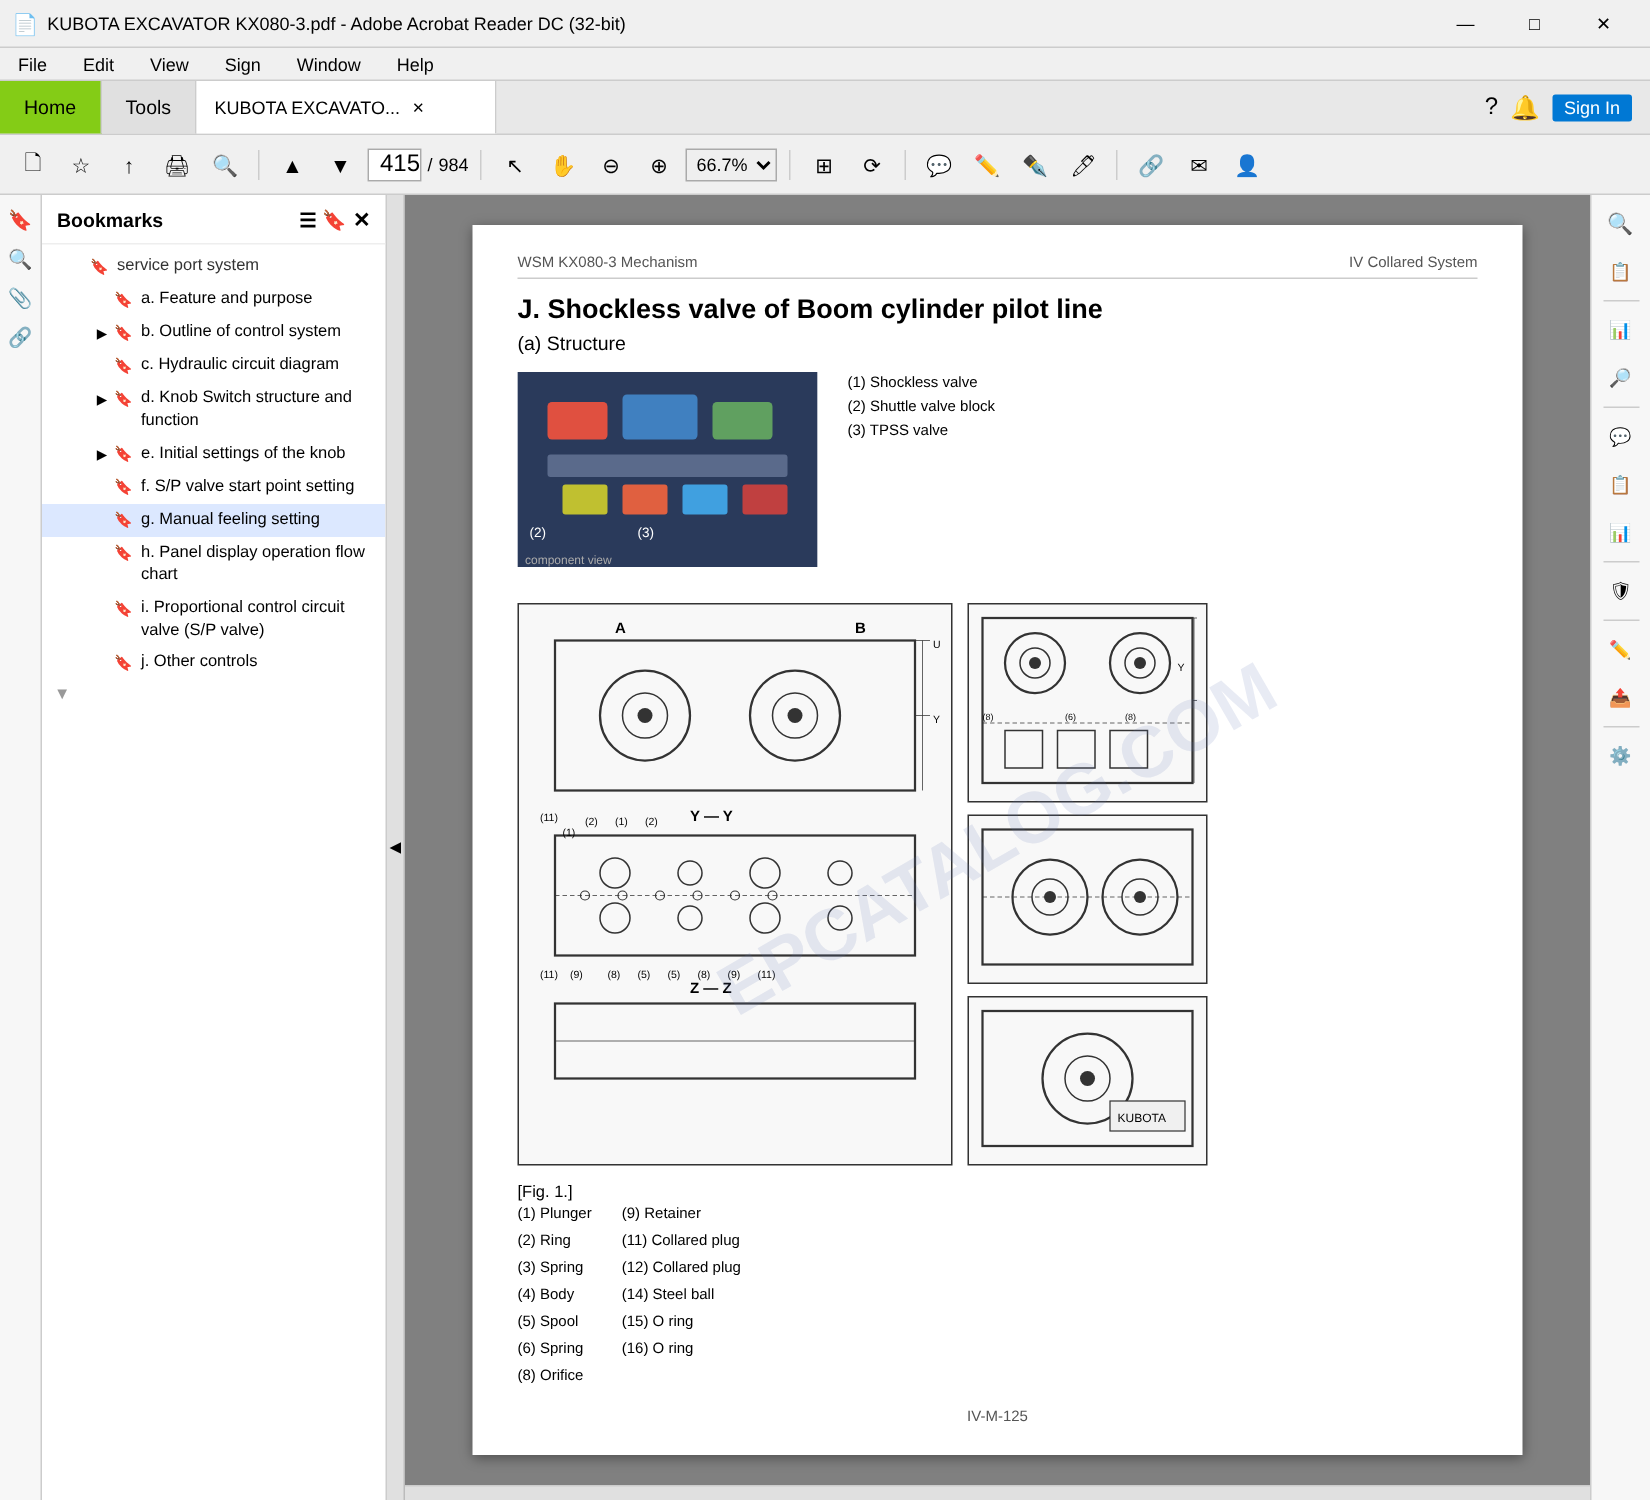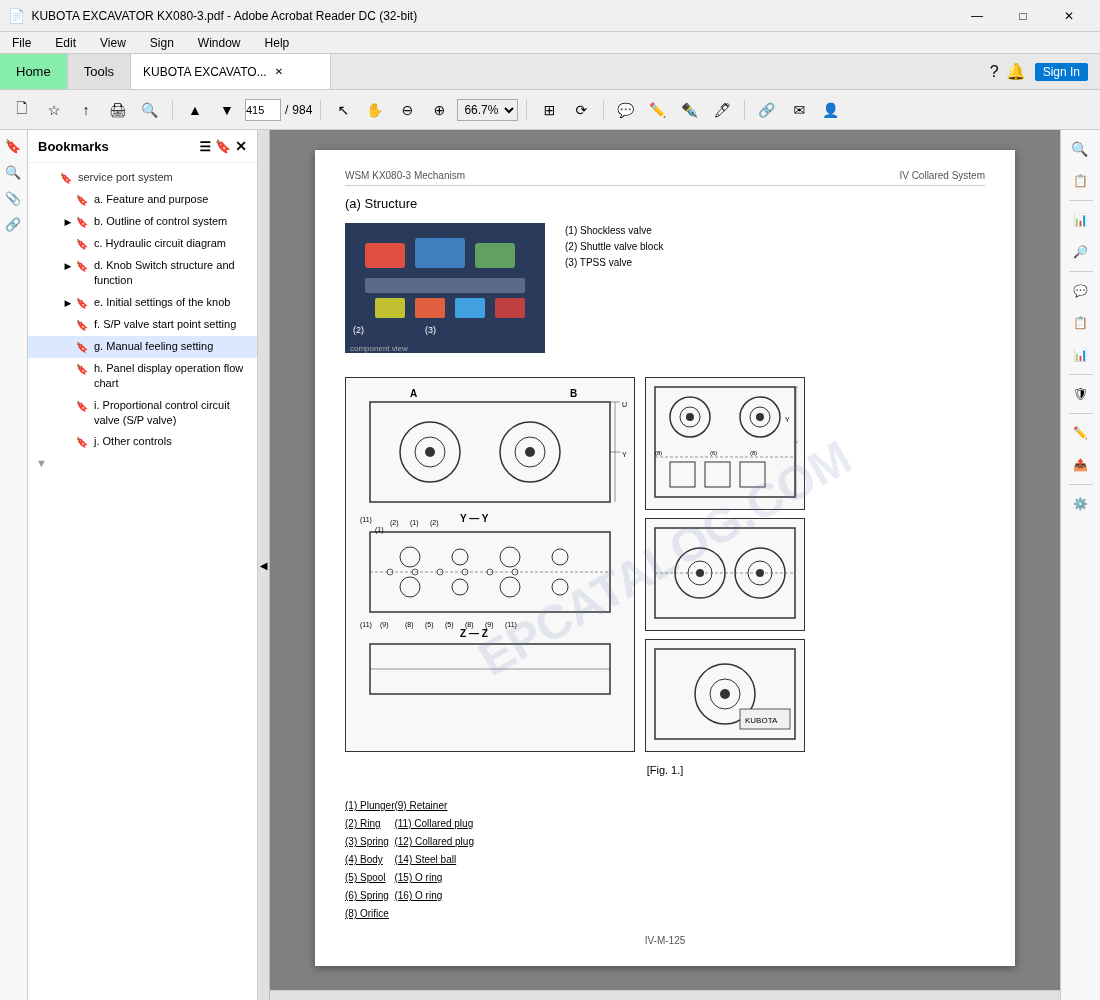--- a/index.html
+++ b/index.html
@@ -25,7 +25,7 @@
       border-bottom: 1px solid #ccc;
     }
     .tab-home, .tab-tools { display: flex; align-items: center; padding: 0 16px; font-size: 13px; cursor: pointer; border-right: 1px solid #ccc; }
-    .tab-home { background: #86efac; }
+    .tab-home { background: #84cc16; }
     .tab-tools { background: #e0e0e0; }
     .tab-doc { display: flex; align-items: center; padding: 16px 12px; font-size: 12px; cursor: pointer; background: white; border-right: 1px solid #ccc; flex: 1; max-width: 200px; }
     .tab-doc .close-tab { margin-left: 8px; font-size: 10px; cursor: pointer; }

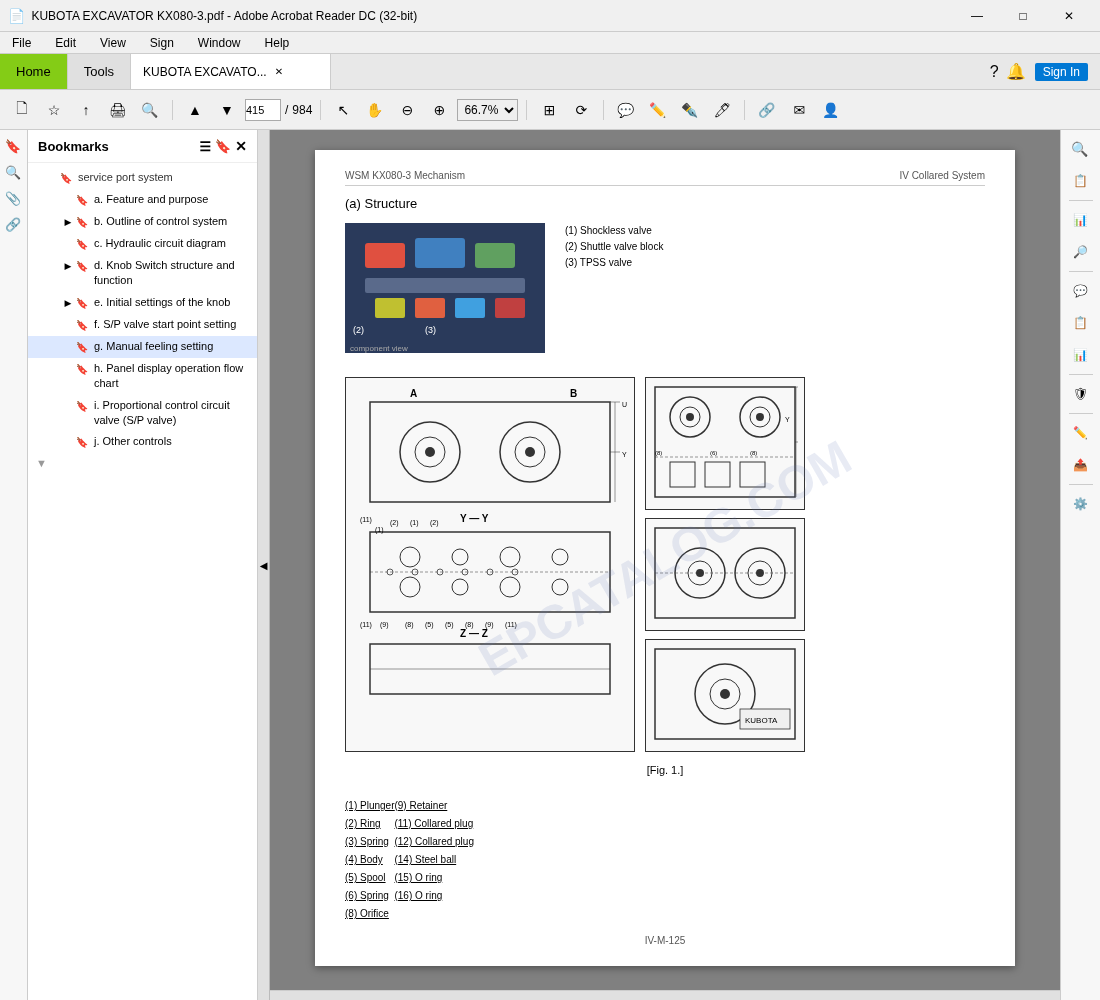--- a/index.html
+++ b/index.html
@@ -159,7 +159,7 @@
   <div class="tb-btn" title="Previous Page">▲</div>
   <div class="tb-btn" title="Next Page">▼</div>
   <div class="tb-page">
-    <input value="415" style="width: 36px; height: 22px; text-align: left; border: 1px solid rgb(170, 170, 170); font-size: 11px;">
+    <input value="415" style="width: 36px; height: 22px; text-align: right; border: 1px solid rgb(170, 170, 170); font-size: 16px;">
     <span>/</span>
     <span>984</span>
   </div>

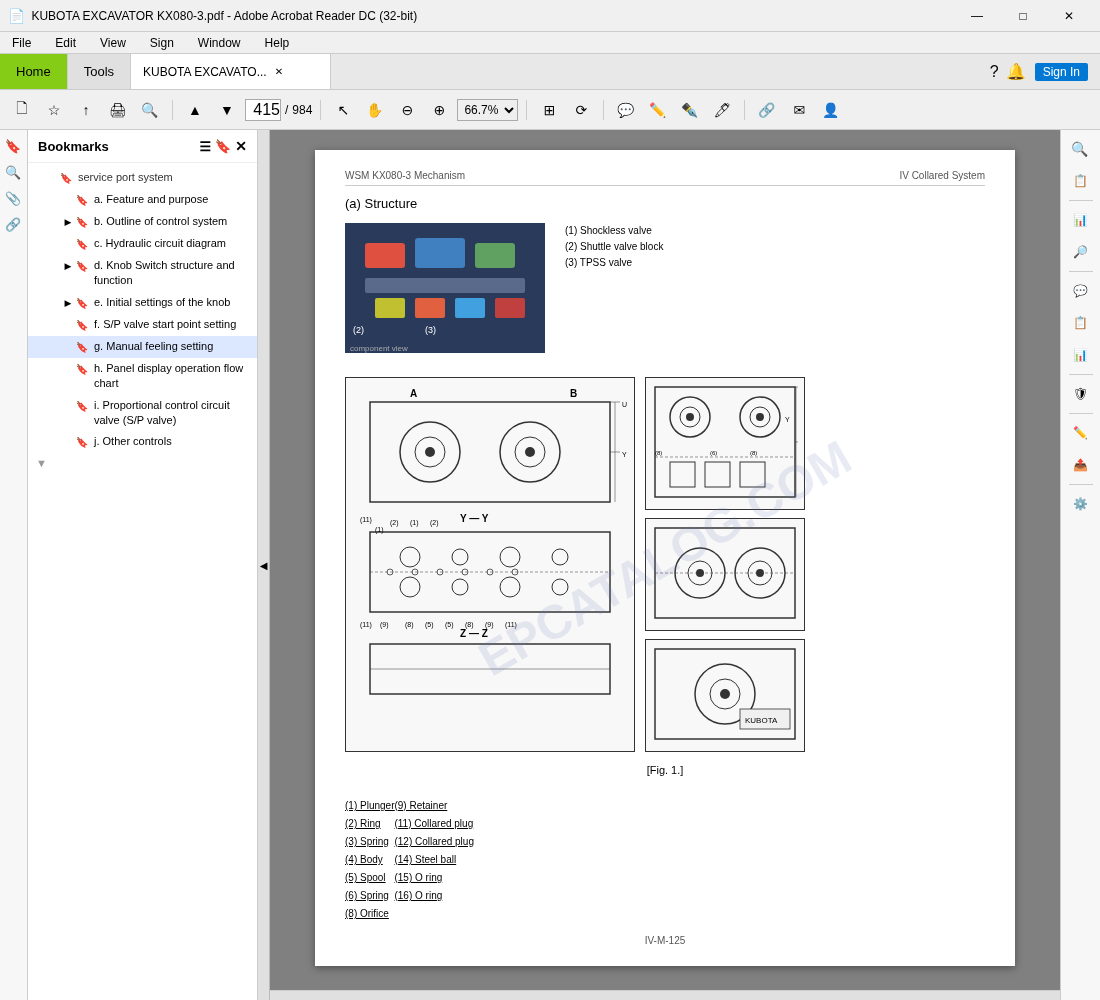--- a/index.html
+++ b/index.html
@@ -296,6 +296,7 @@
         <span>IV Collared System</span>
       </div>
 
+      <div class="pdf-title">J. Shockless valve of Boom cylinder pilot line</div>
       <div class="pdf-subtitle">(a) Structure</div>
 
       <div class="top-section">

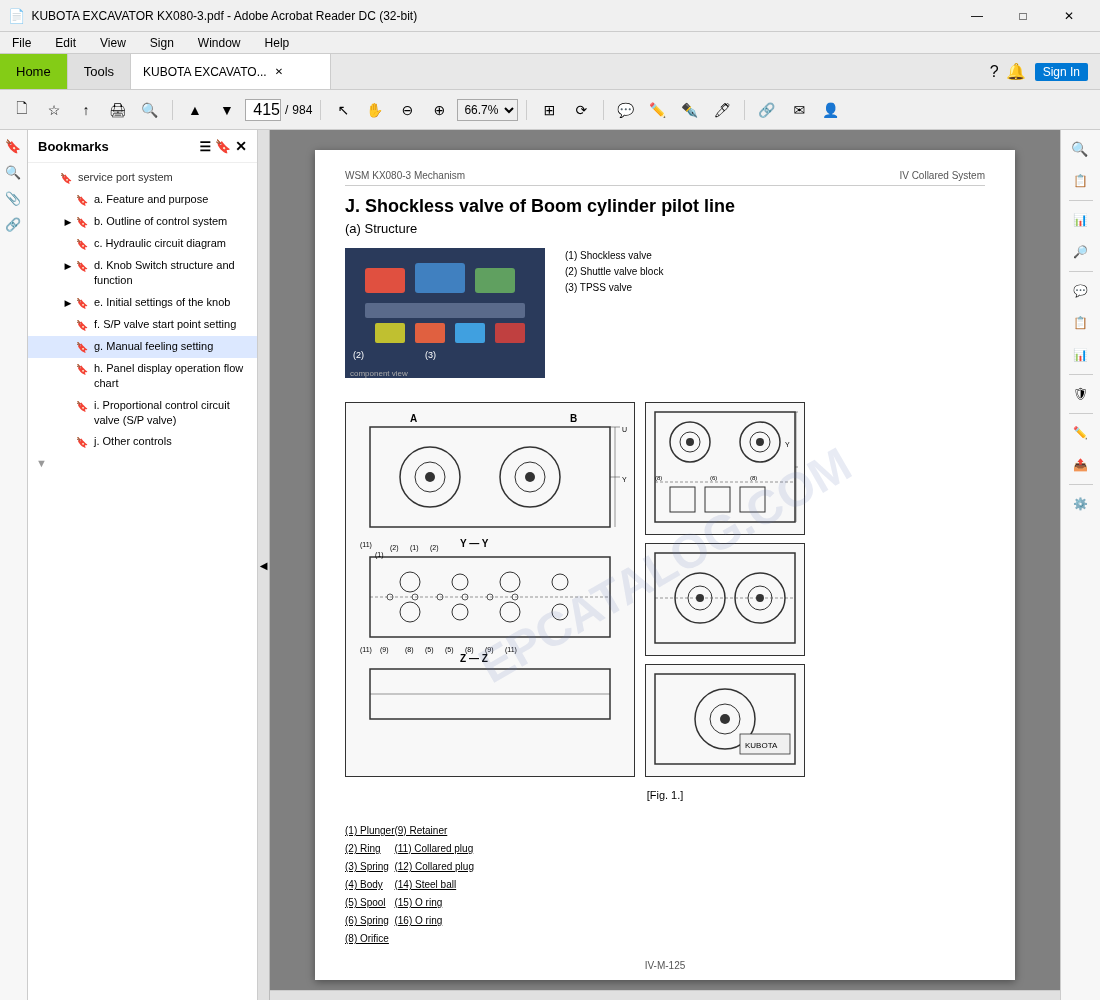--- a/index.html
+++ b/index.html
@@ -446,7 +446,7 @@
         </div>
       </div>
 
-      <div style="text-align:center; font-size:11px; margin-bottom:21px;">[Fig. 1.]</div>
+      <div style="text-align:left; font-size:11px; margin-bottom:0;">[Fig. 1.]</div>
 
       <div style="display:flex; text-decoration:underline;">
         <div style="font-size:10px; line-height:1.8;">

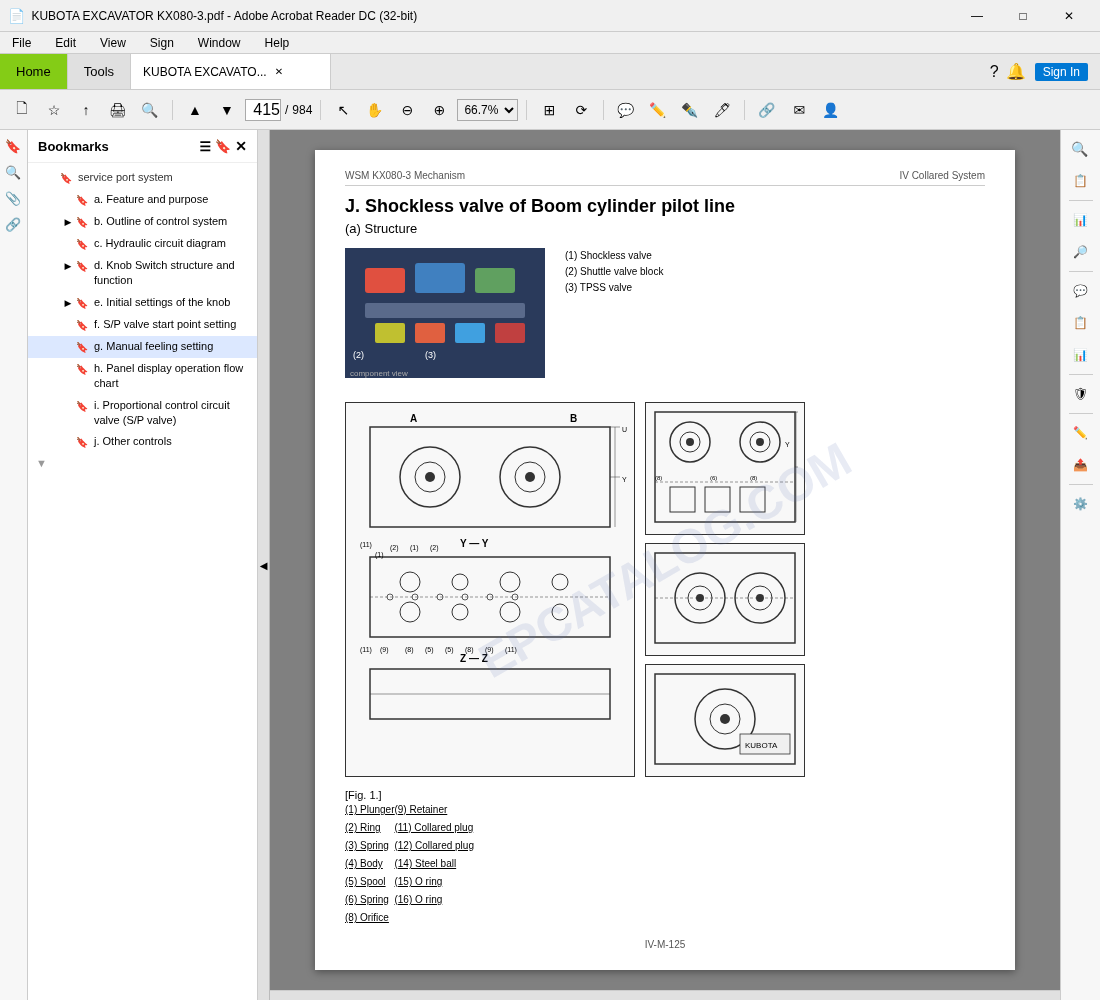--- a/index.html
+++ b/index.html
@@ -448,7 +448,7 @@
 
       <div style="text-align:left; font-size:11px; margin-bottom:0;">[Fig. 1.]</div>
 
-      <div style="display:flex; text-decoration:underline;">
+      <div style="display:flex; gap:20px;">
         <div style="font-size:10px; line-height:1.8;">
           <div>(1)  Plunger</div>
           <div>(2)  Ring</div>

